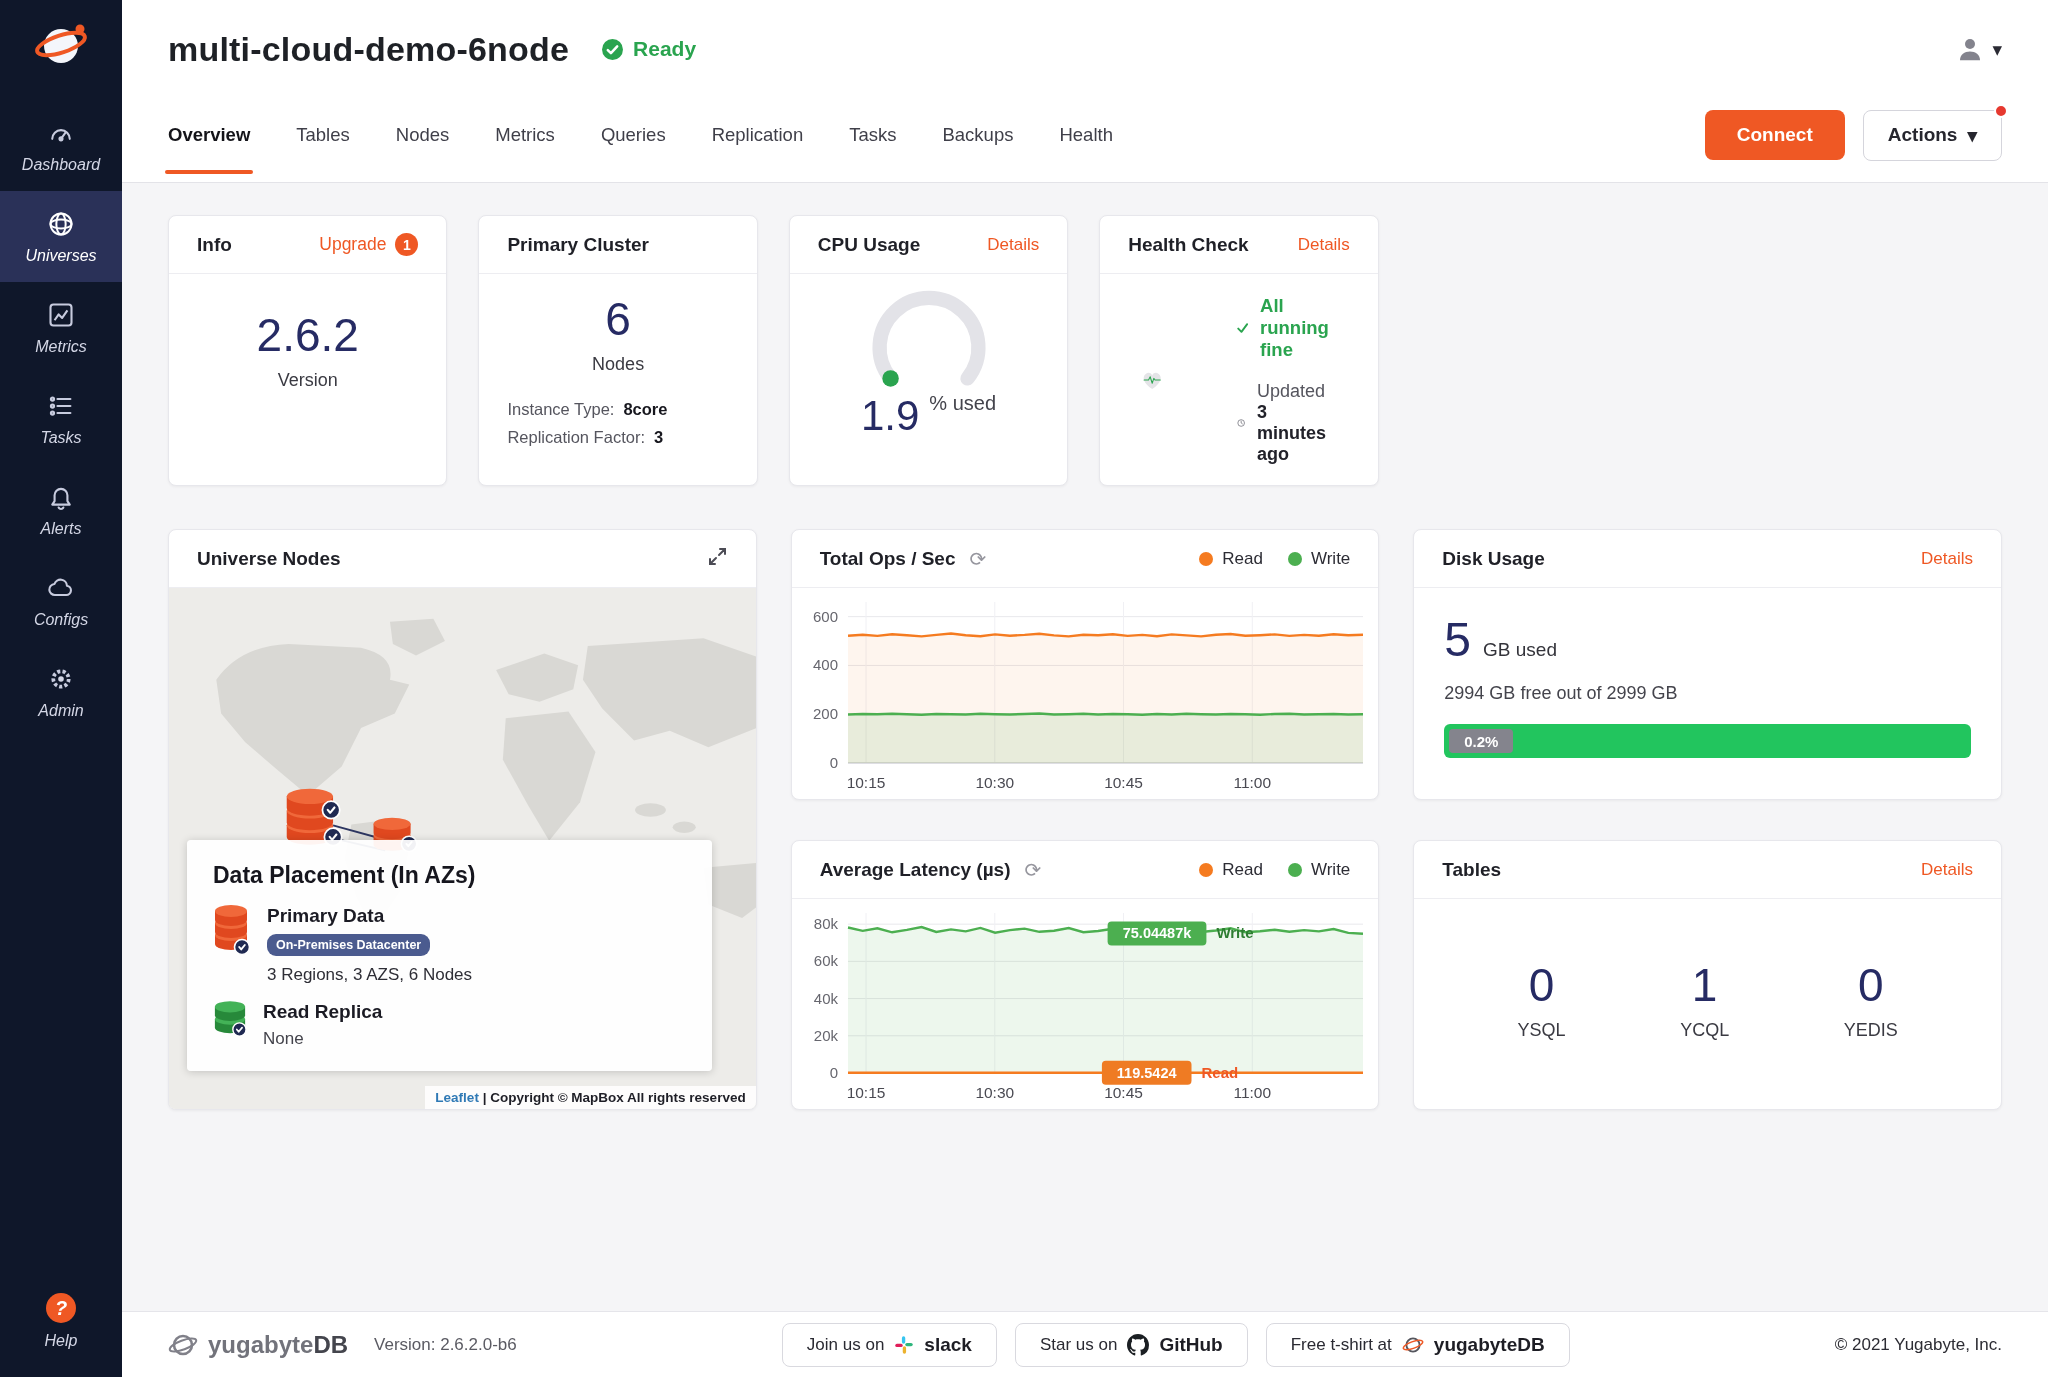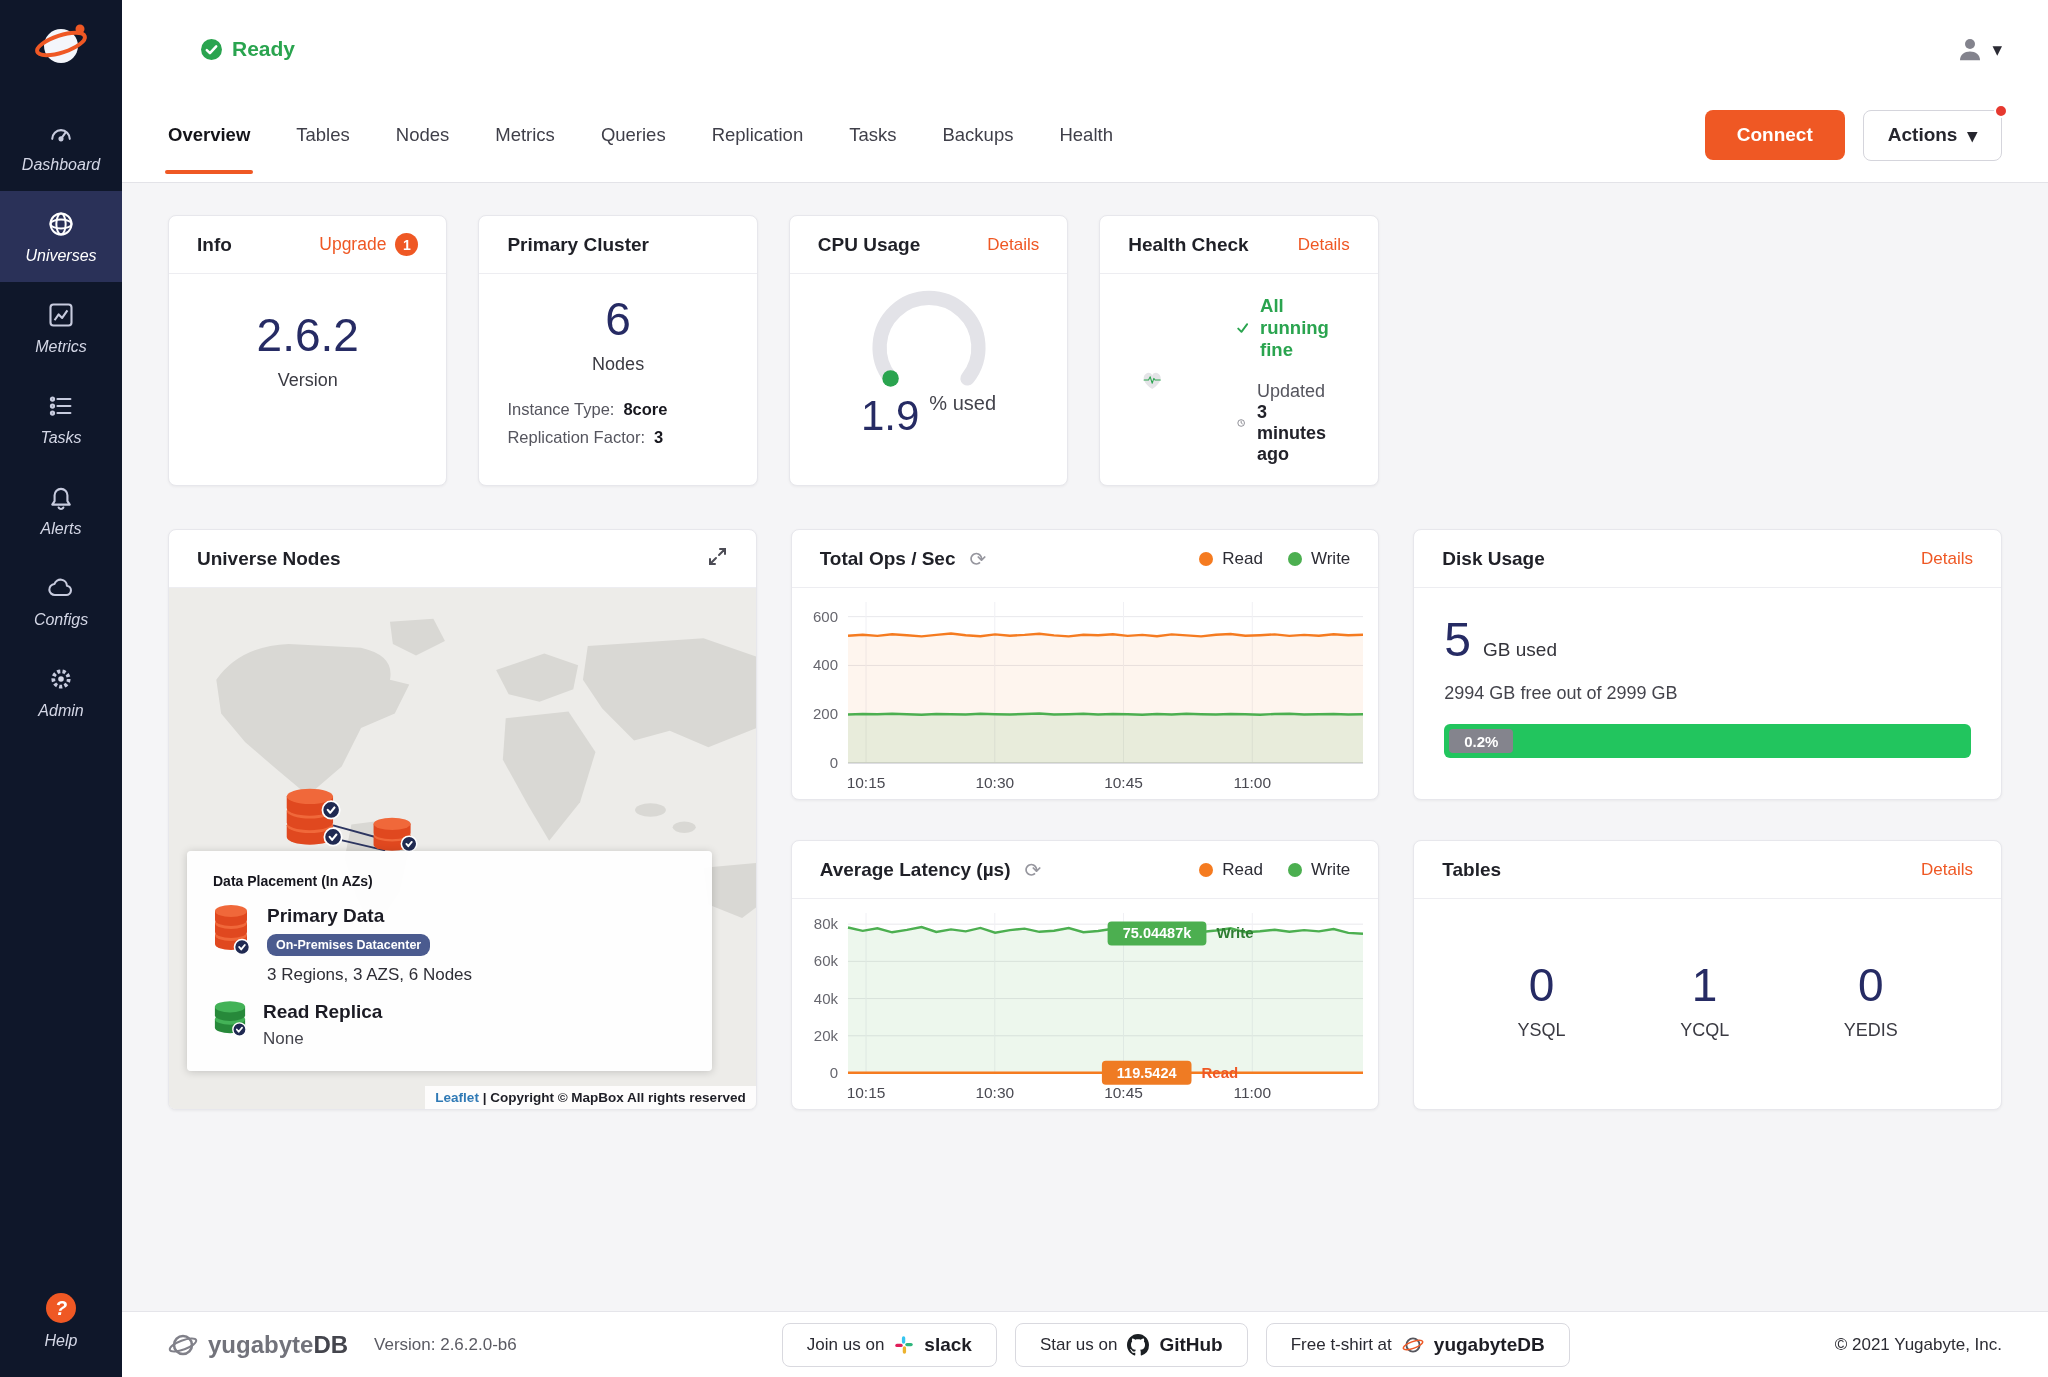--- a/index.html
+++ b/index.html
@@ -277,6 +277,7 @@
 
     <header class="topbar">
       <div class="title-row">
+        <h1 class="uni-title">multi-cloud-demo-6node</h1>
         <span class="ready">
           <svg width="23" height="23" viewBox="0 0 22 22">
               <circle cx="11" cy="11" r="10" fill="#2aa44f"></circle>

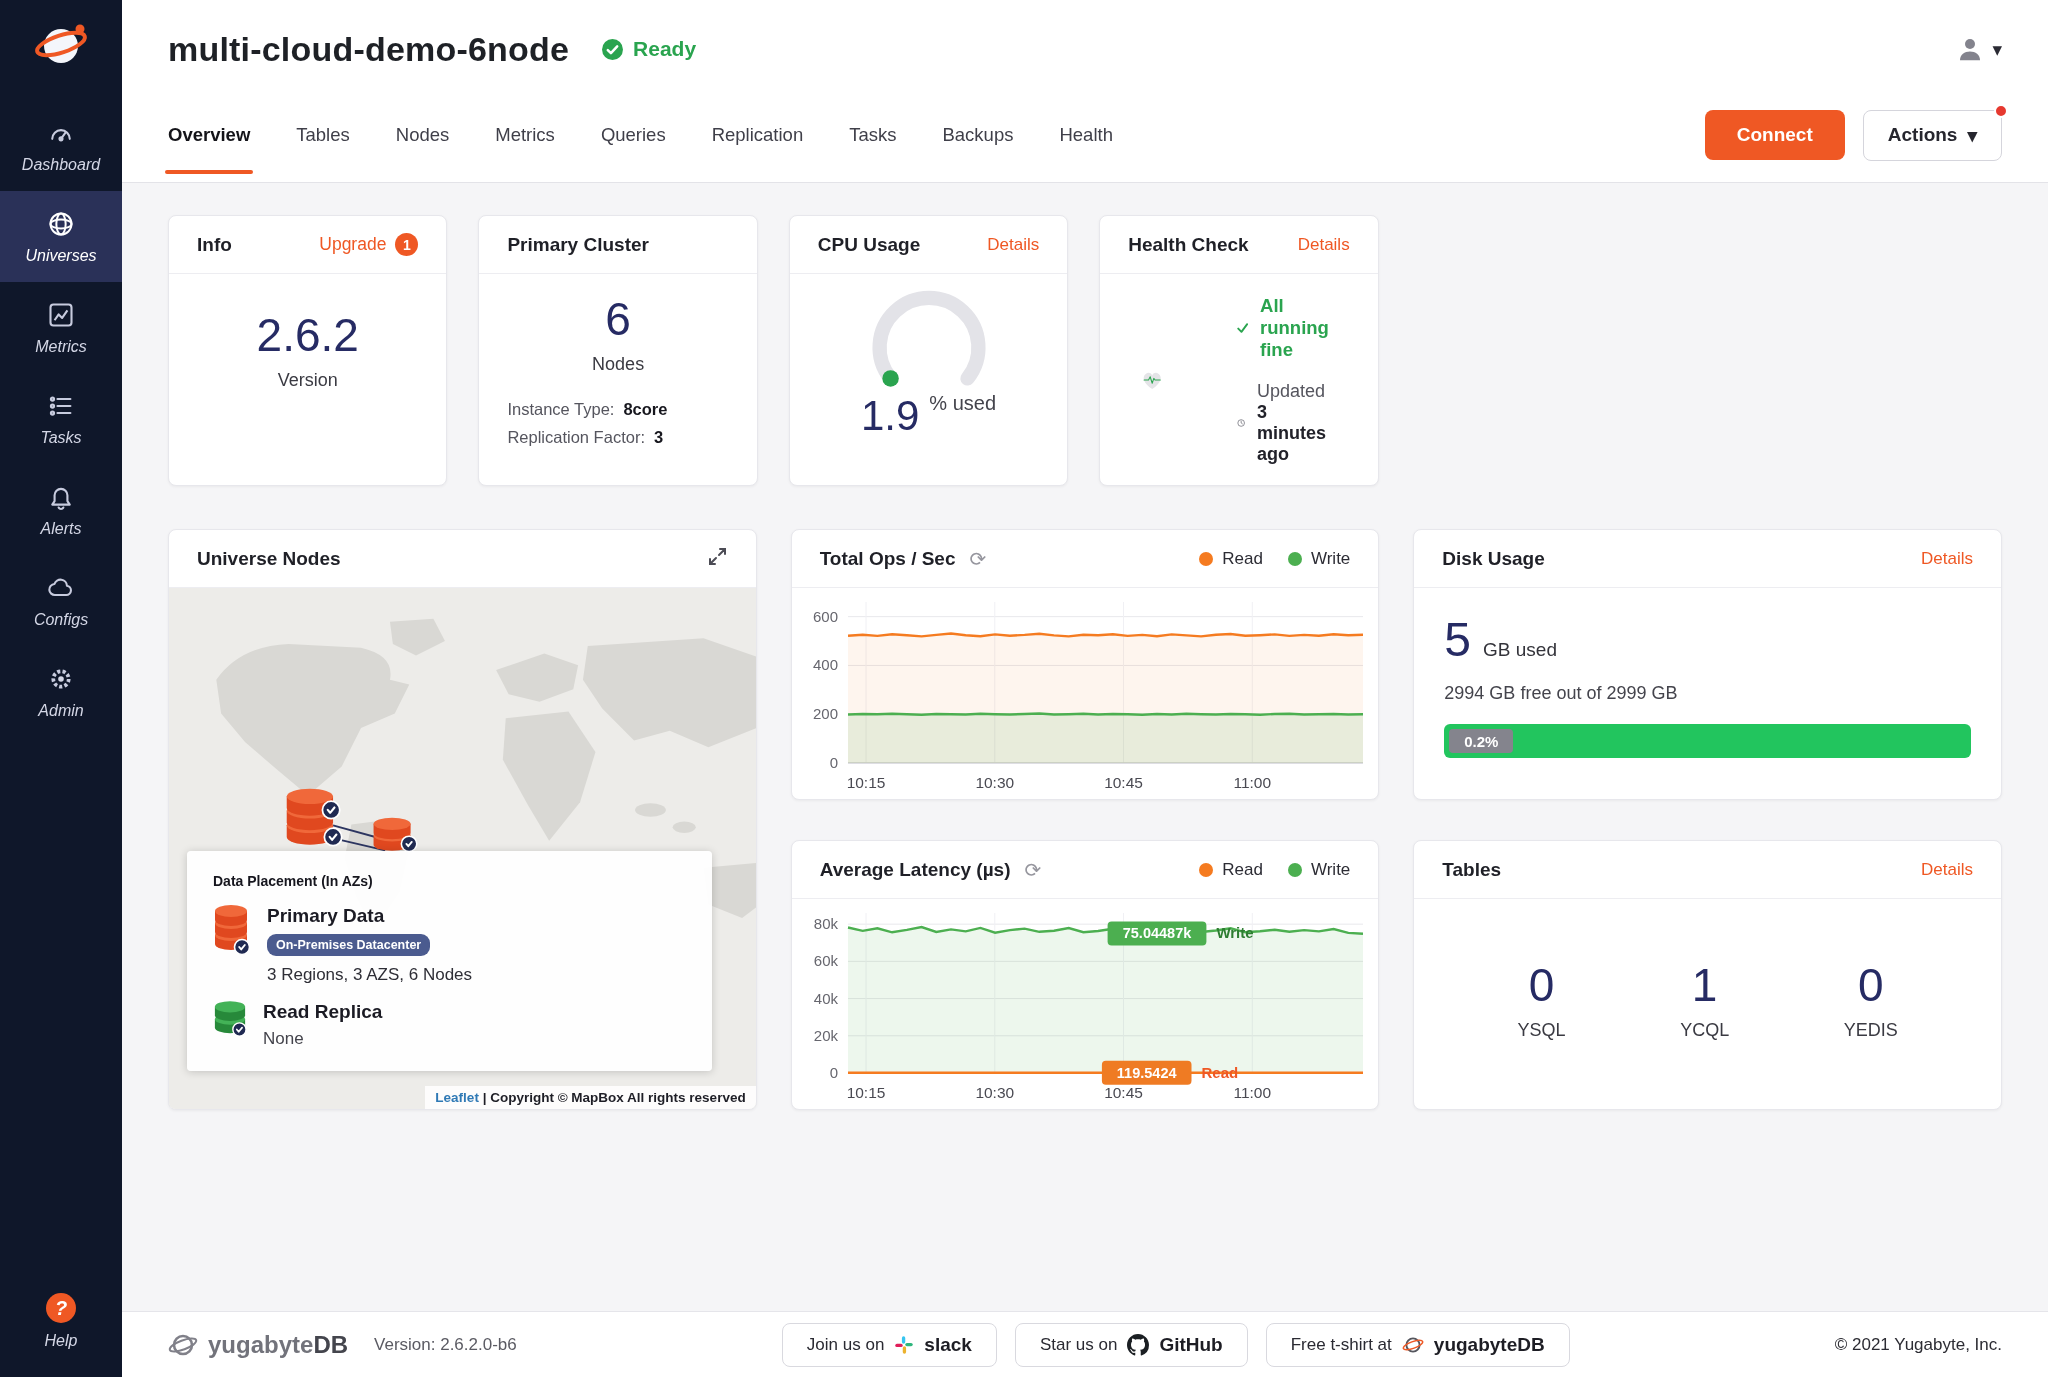--- a/index.html
+++ b/index.html
@@ -132,7 +132,7 @@
     background: rgba(255,255,255,.94); border-radius: 4px; padding: 22px 26px;
     box-shadow: 0 1px 8px rgba(0,0,0,.18);
   }
-  .placement h3 { font-size: 14px; font-weight: 700; color: #16161e; }
+  .placement h3 { font-size: 23px; font-weight: 700; color: #16161e; }
   .pl-row { display: flex; margin-top: 16px; }
   .pl-txt { margin-left: 16px; }
   .pl-name { font-size: 19px; font-weight: 700; color: #1b1b24; }

